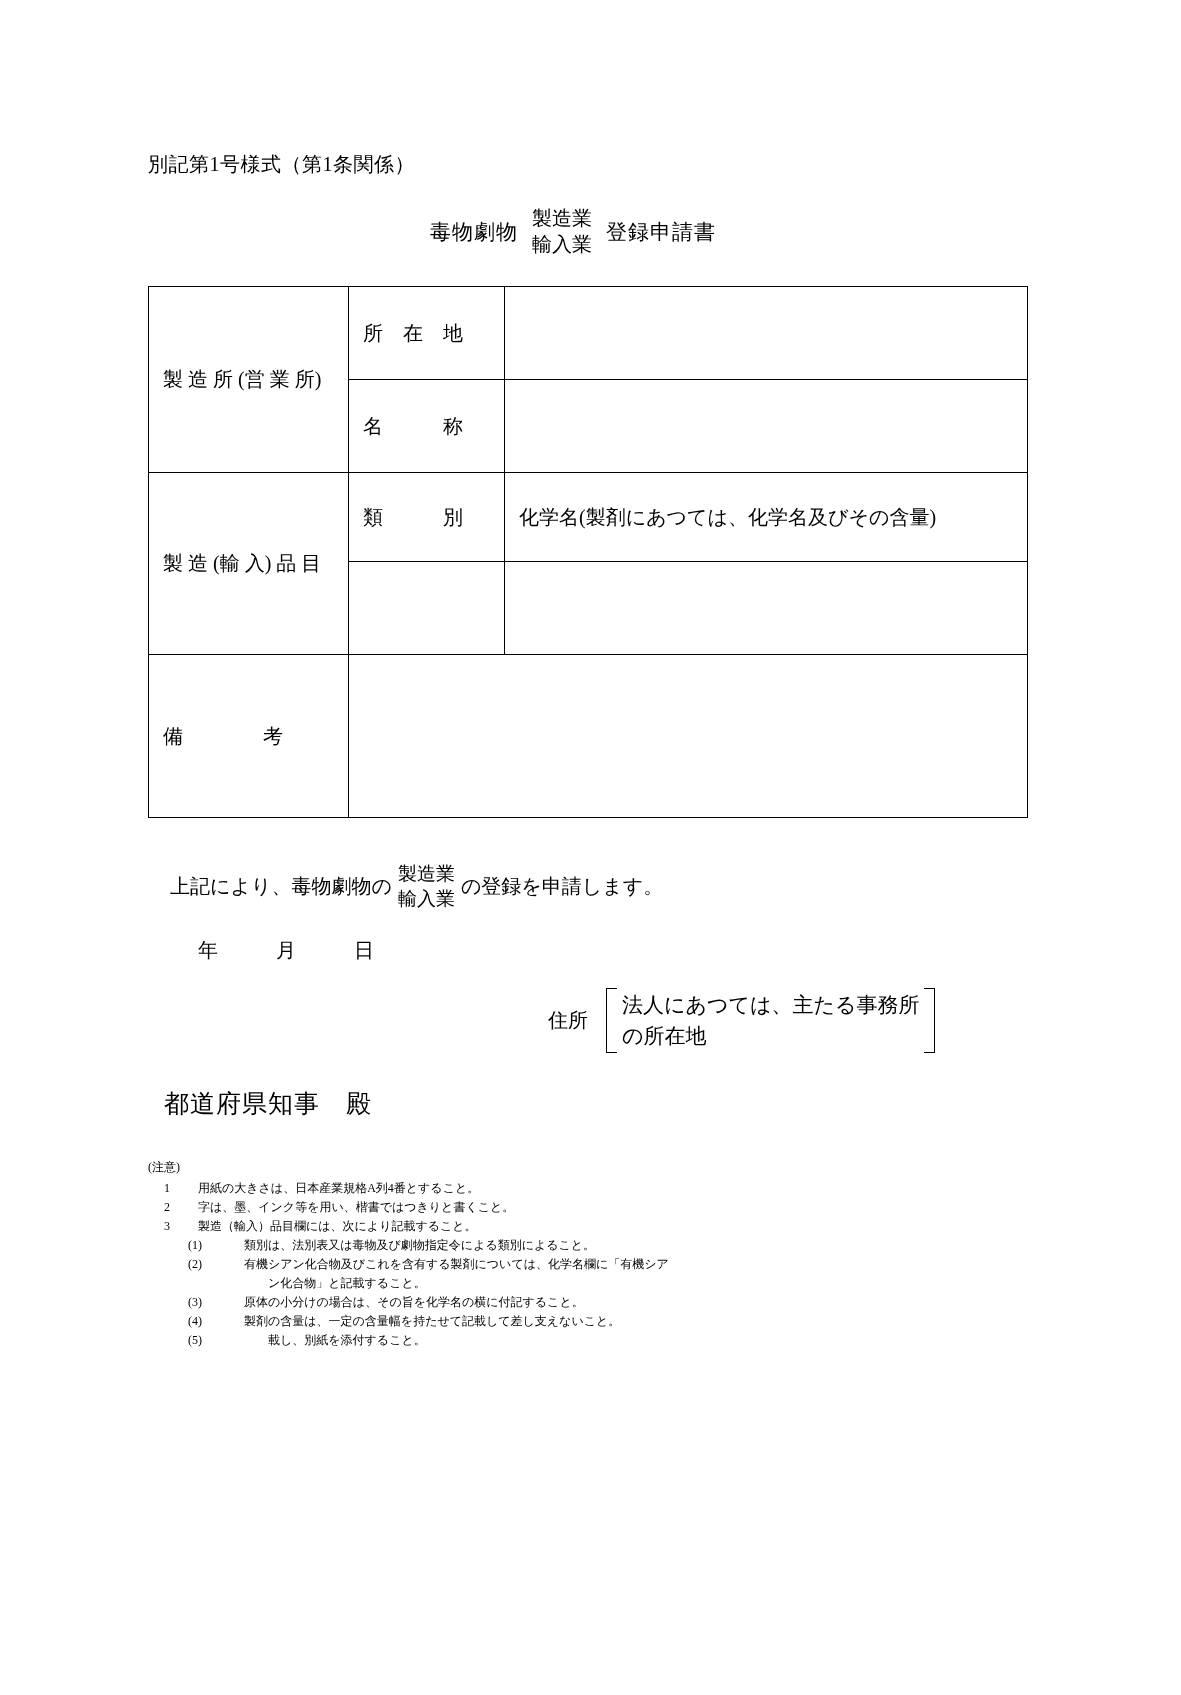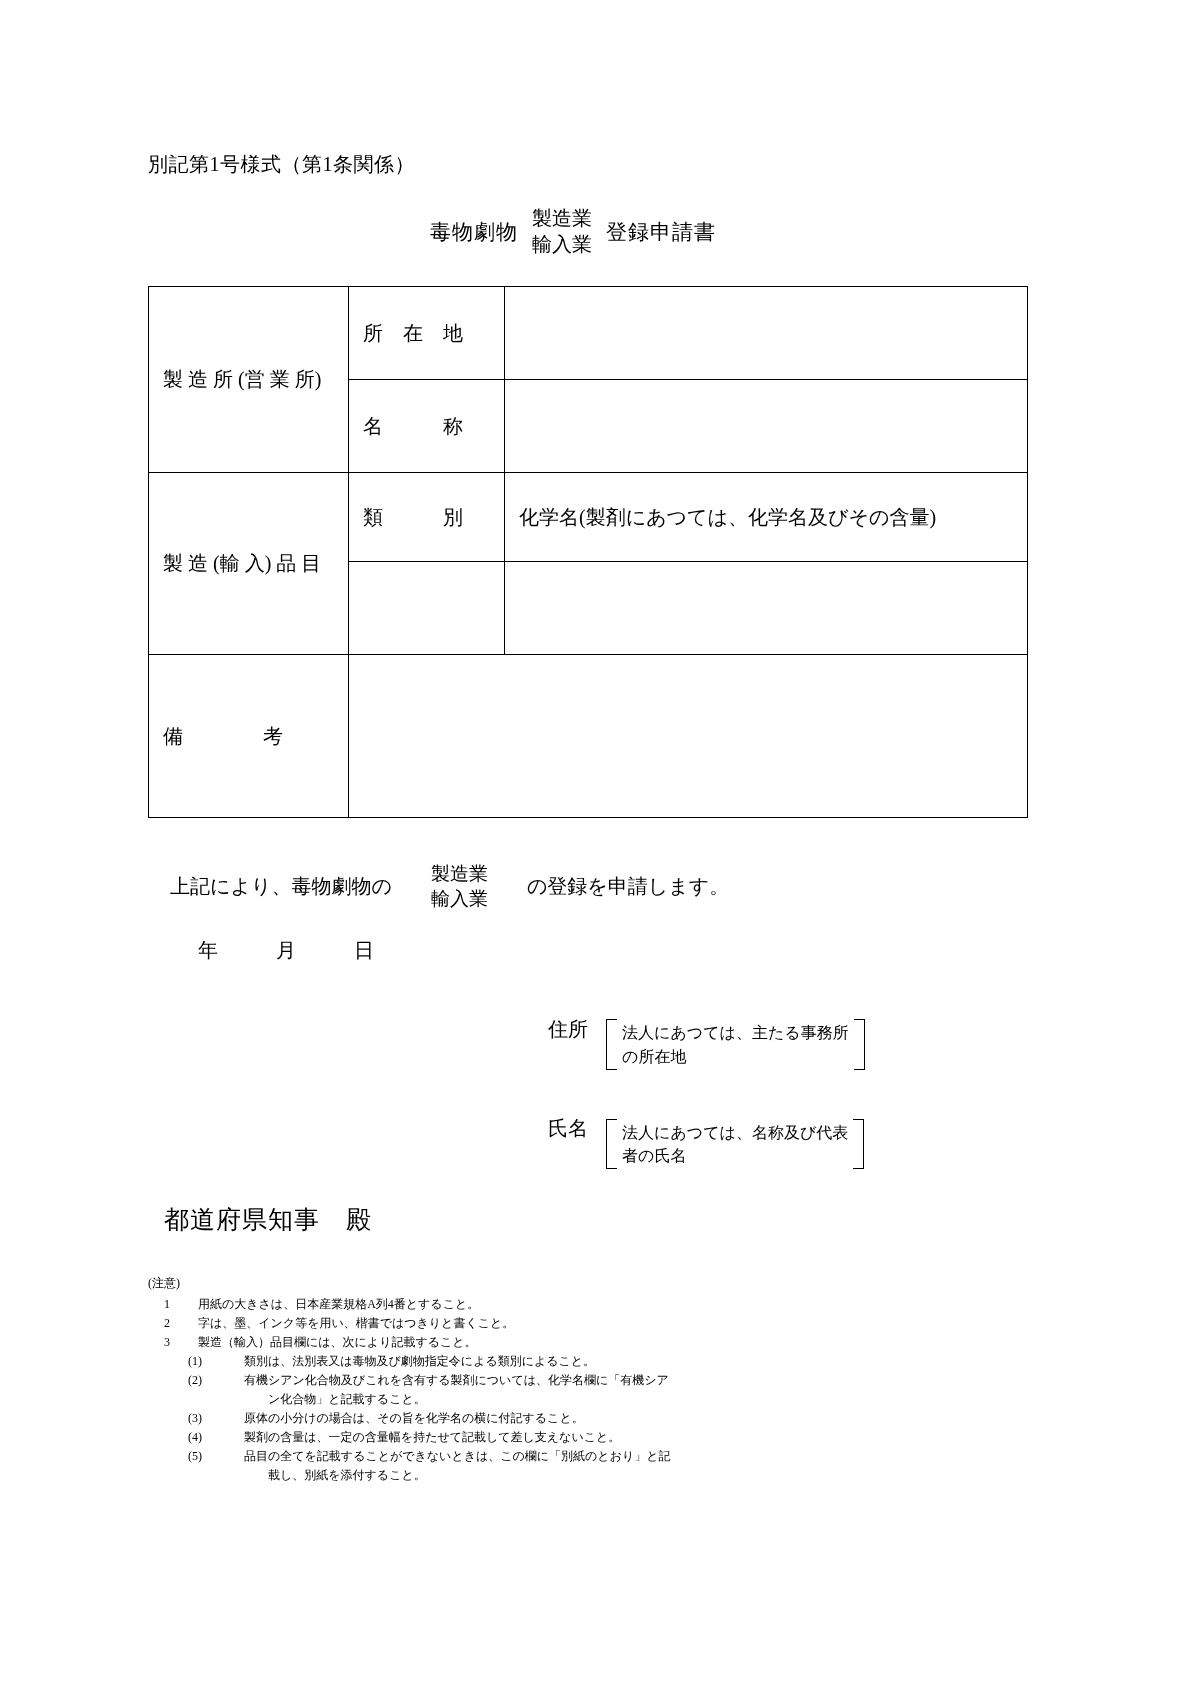--- a/index.html
+++ b/index.html
@@ -98,7 +98,6 @@
     display: flex;
     align-items: center;
     font-size: 20px;
-    gap: 33px;
   }
   .decl-stack {
     display: flex;

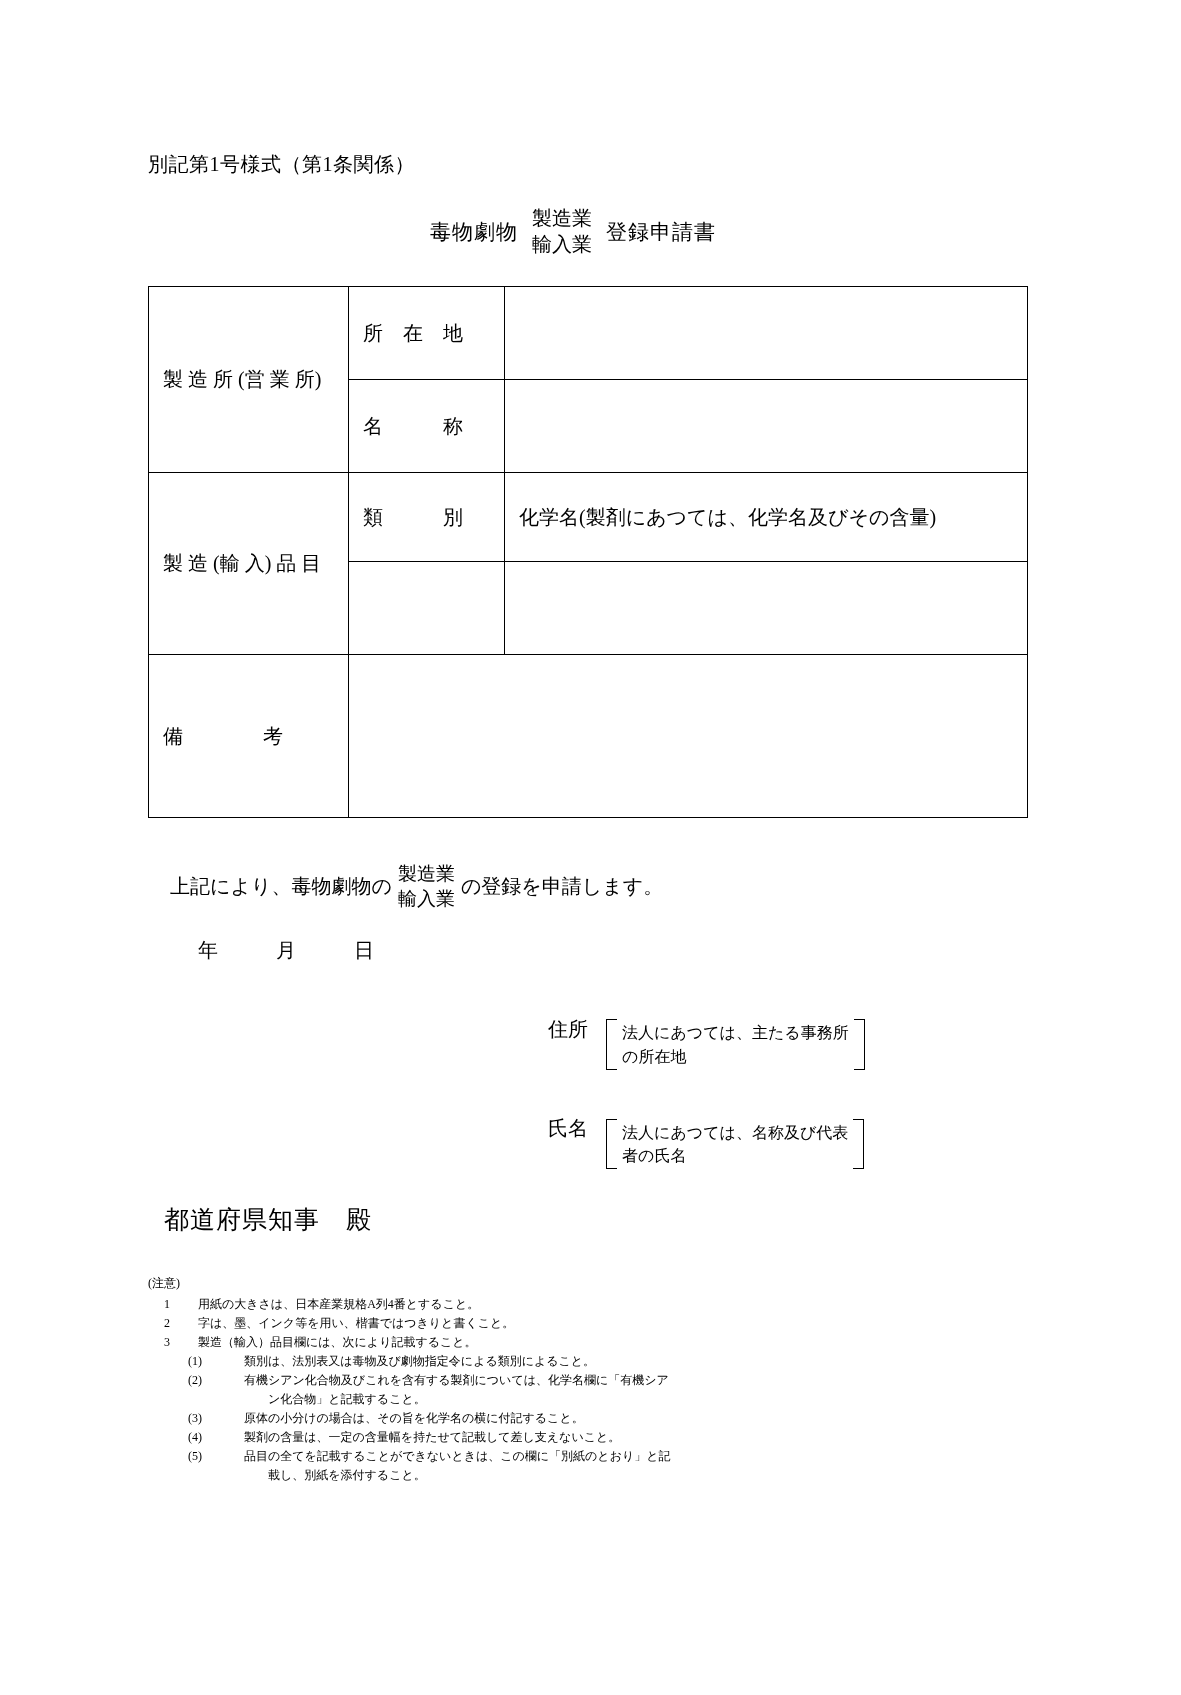--- a/index.html
+++ b/index.html
@@ -135,9 +135,8 @@
   .bracket {
     position: relative;
     padding: 2px 16px 2px 16px;
-    font-size: 16px;
+    font-size: 21px;
     line-height: 1.45;
-    margin-top: 31px;
   }
   .bracket::before,
   .bracket::after {

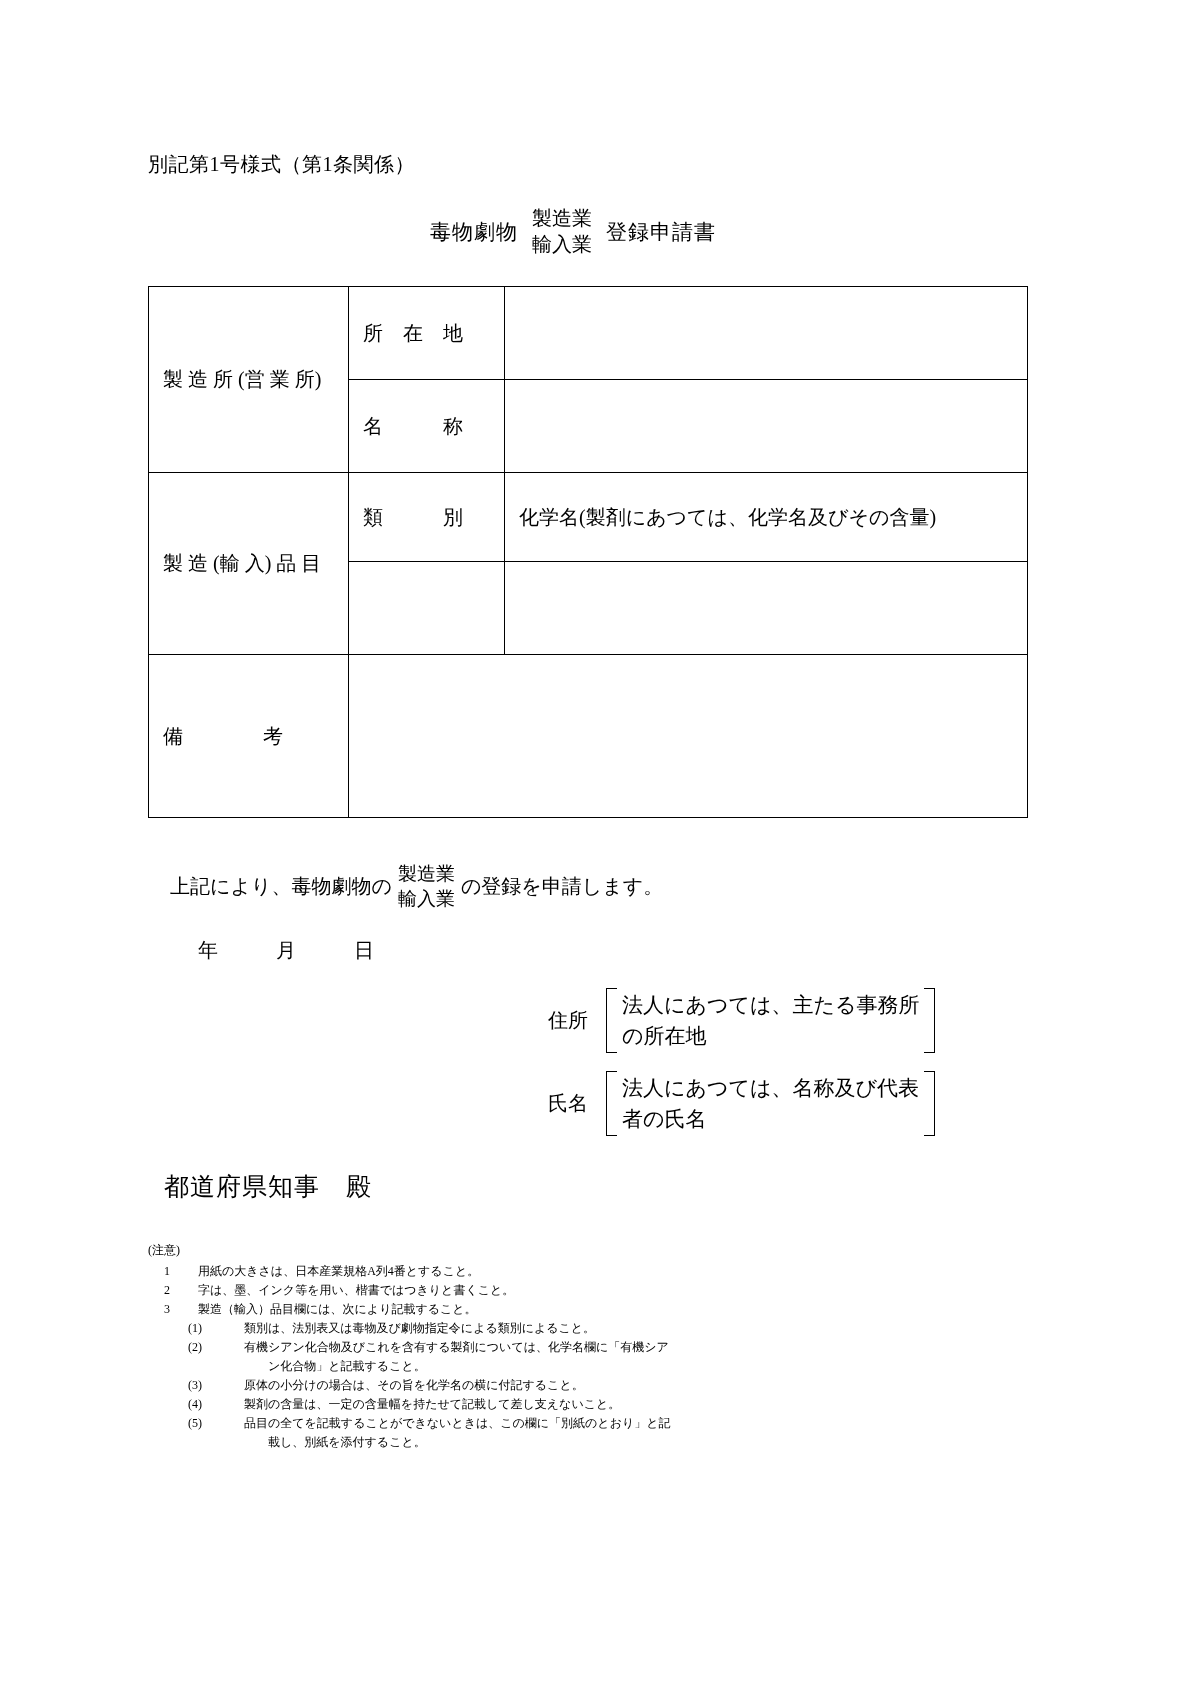--- a/index.html
+++ b/index.html
@@ -280,13 +280,6 @@
           <span>の所在地</span>
         </span>
       </div>
-      <div class="sign-row">
-        <span class="sign-label">氏名</span>
-        <span class="bracket">
-          <span>法人にあつては、名称及び代表</span><br>
-          <span>者の氏名</span>
-        </span>
-      </div>
     </div>
 
     <div class="governor">都道府県知事　殿</div>

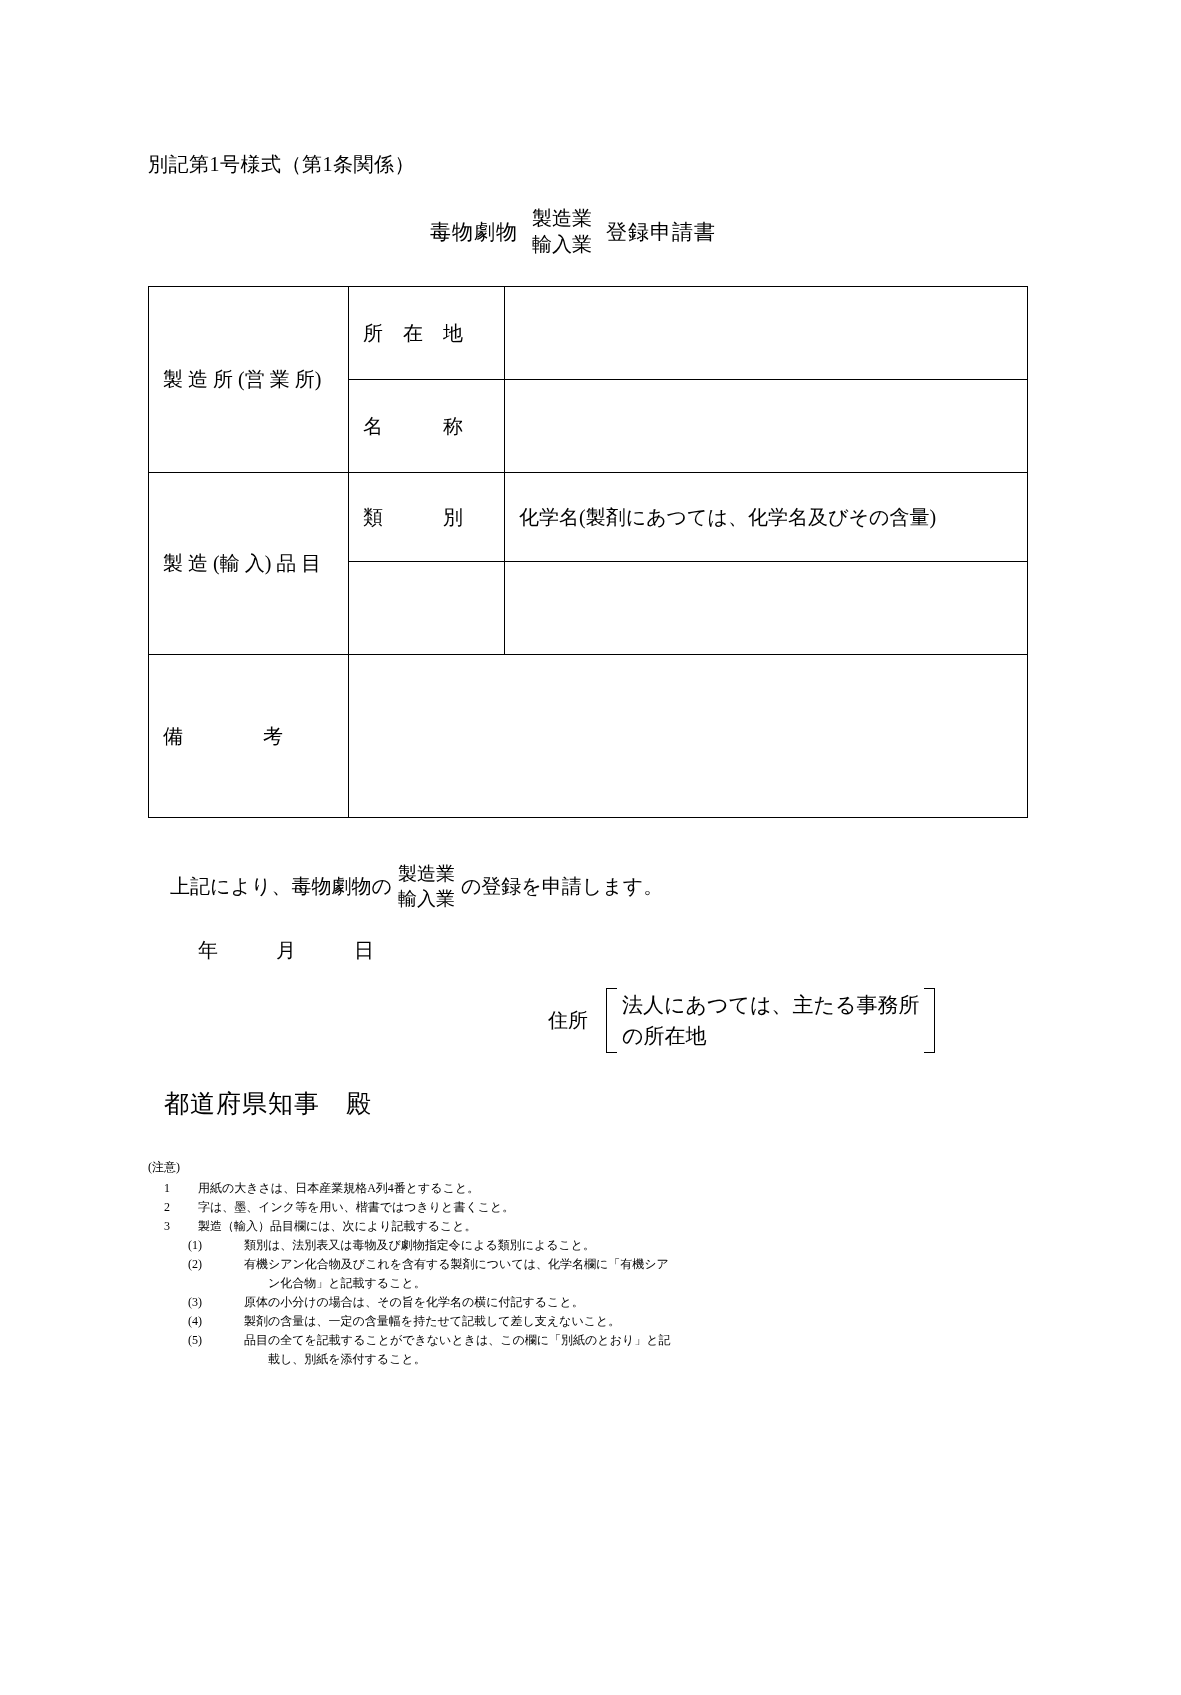--- a/index.html
+++ b/index.html
@@ -318,7 +318,7 @@
       </div>
       <div class="sub-item">
         <span class="sub-num">(5)</span>
-        <span class="sub-text"><span>品目の全てを記載することができないときは、この欄に「別紙のとおり」と記</span><span class="cont">載し、別紙を添付すること。</span></span>
+        <span class="sub-text"><span class="cont">載し、別紙を添付すること。</span></span>
       </div>
     </div>
 

